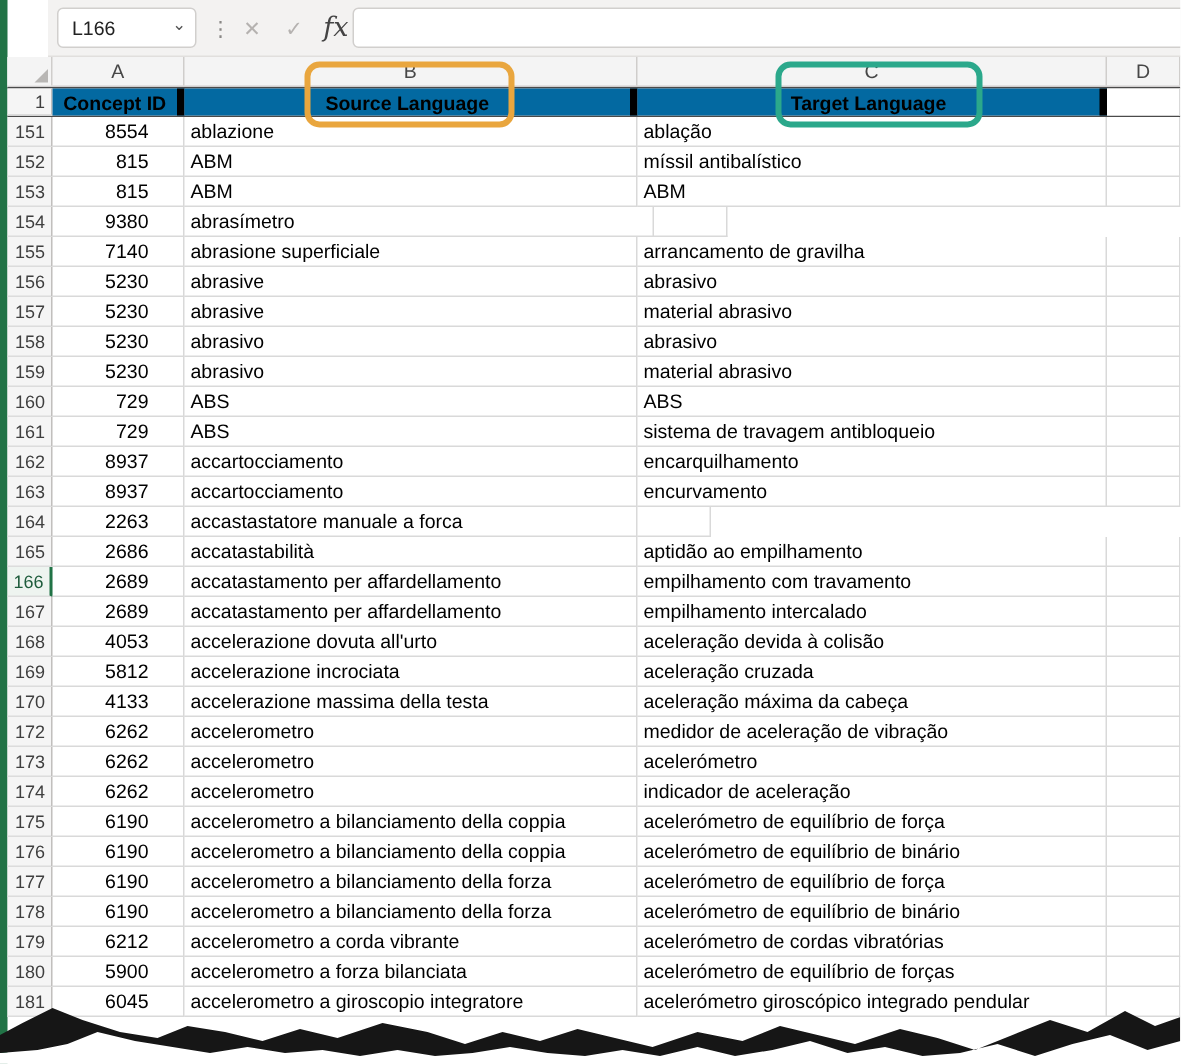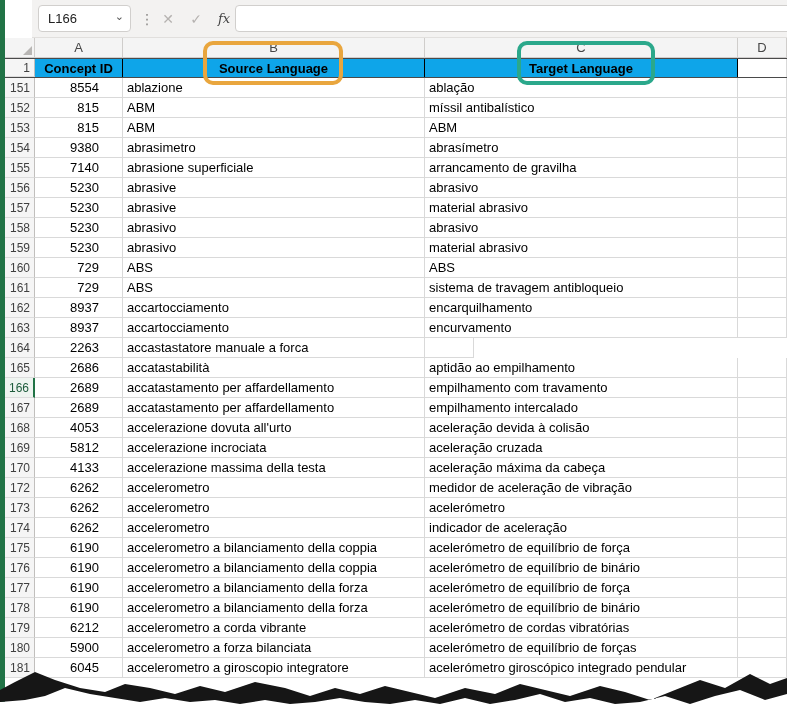--- a/index.html
+++ b/index.html
@@ -36,7 +36,7 @@
     font-size:14px; border-radius:3px;
   }
   .fx-btn.dim { color:#b5b2b0; }
-  .fx-btn.fx { color:#444; font-family:"DejaVu Serif", serif; font-style:italic; font-size:13px; }
+  .fx-btn.fx { color:#444; font-family:"DejaVu Serif", serif; font-style:italic; font-size:18px; }
   .formulabar {
     position:absolute; left:203px; top:5px; width:579px; height:27px;
     background:#fff; border:1px solid #d1cfcd; border-radius:4px 0 0 4px;

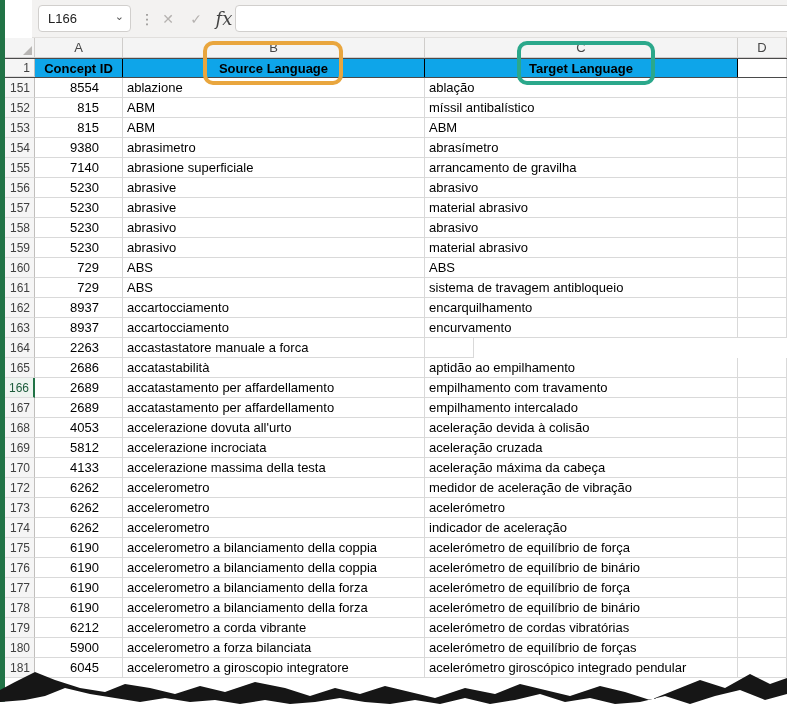--- a/index.html
+++ b/index.html
@@ -67,9 +67,9 @@
   
   .hdr-row { border-top:1px solid #4a4a4a; border-bottom:1px solid #4a4a4a; }
   .hdr-cell {
-    background:#0ea5e9; font-weight:bold; font-size:13px; color:#000;
+    background:#0369a1; font-weight:bold; font-size:13px; color:#000;
     display:flex; align-items:center; justify-content:center;
-    border-right:1px solid #000000; height:100%; white-space:nowrap; overflow:hidden;
+    border-right:5px solid #000000; height:100%; white-space:nowrap; overflow:hidden;
   }
   .hdr-cell.empty { background:#fff; border-right:1px solid #d9d9d9; }
   .rowhead {

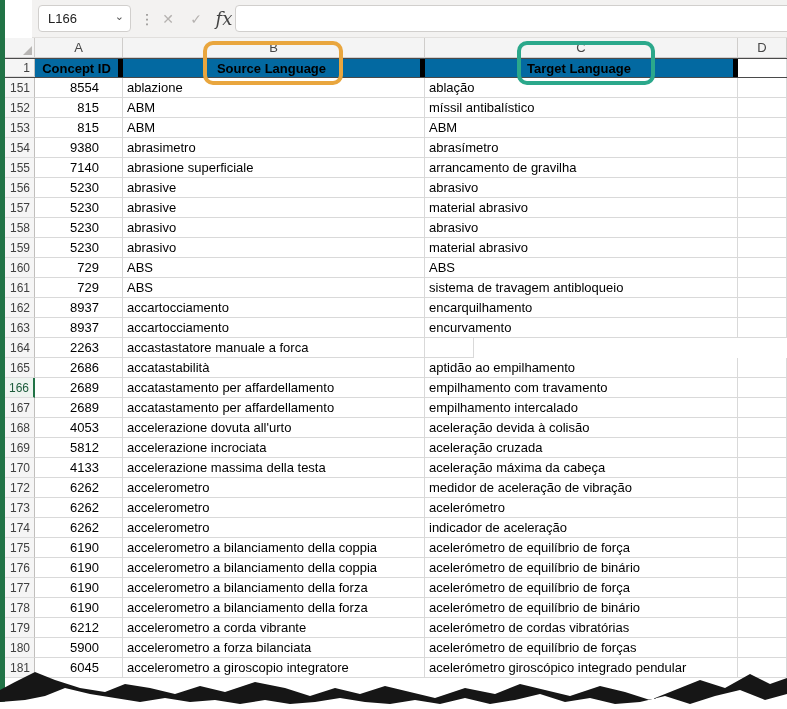--- a/index.html
+++ b/index.html
@@ -161,7 +161,6 @@
         <div class="g-row d-row">
     <div class="c-rowhead rowhead">154</div>
     <div class="c-a cell num">9380</div>
-    <div class="c-b cell txt">abrasimetro</div>
     <div class="c-c cell txt">abrasímetro</div>
     <div class="c-d cell"></div>
   </div>

